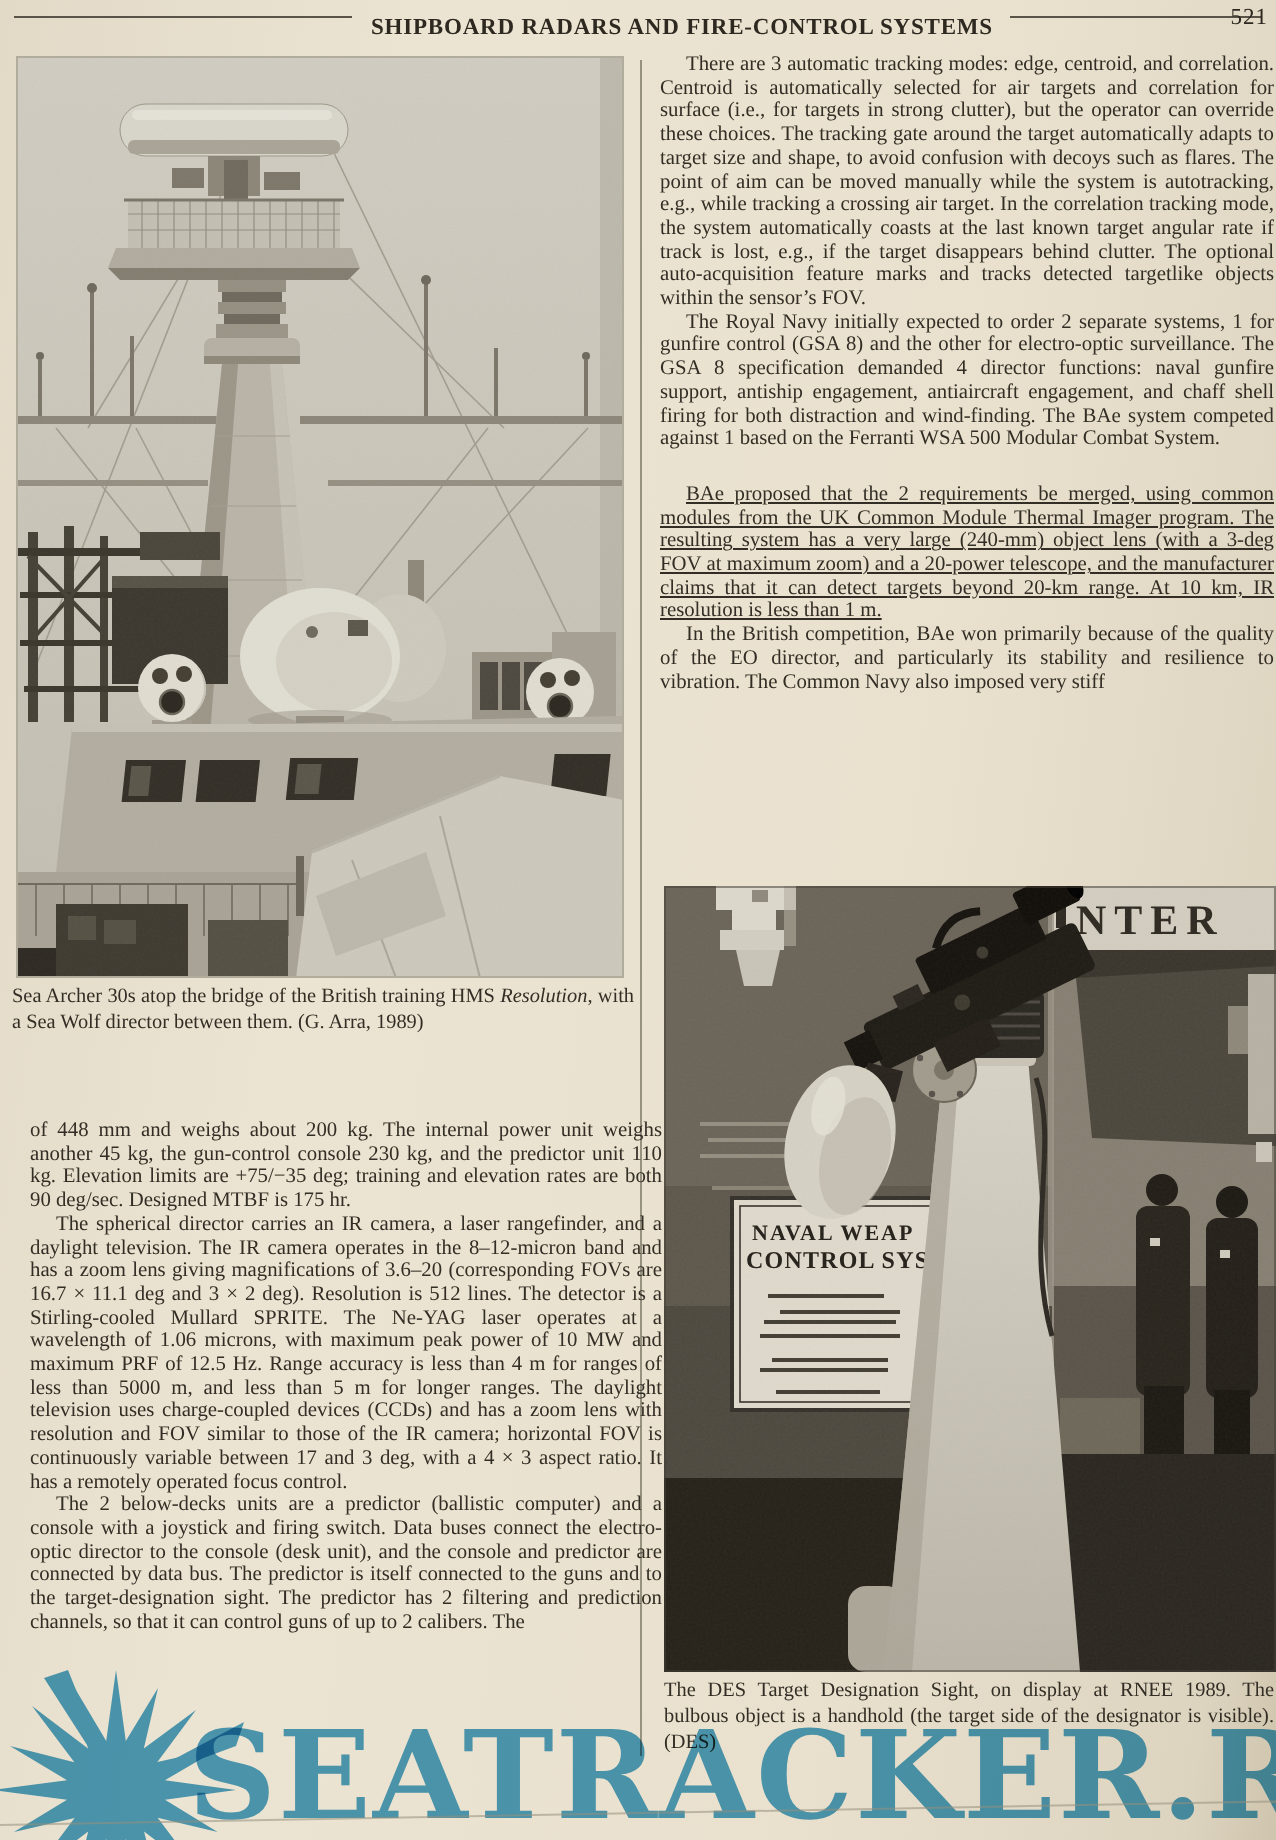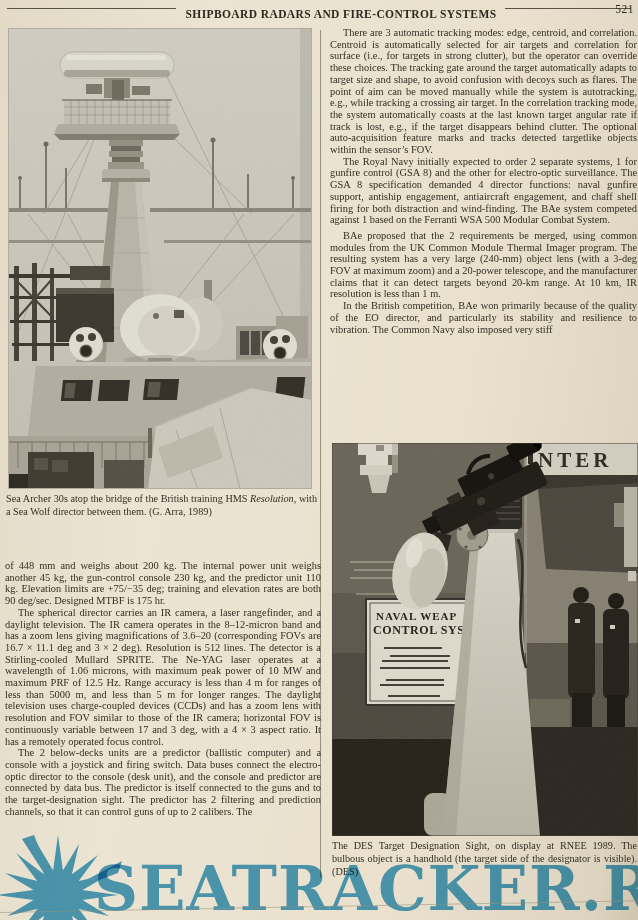--- a/index.html
+++ b/index.html
@@ -23,7 +23,7 @@
   .col{position:absolute;font-size:10.4px;line-height:11.7px;text-align:justify;}
   .col p{margin:0;}
   .col p.ind{text-indent:13px;}
-  .col p.sp{margin-top:4px;}
+  .col p.sp{margin-top:16px;text-decoration:underline;}
   .left-col{left:5px;top:560px;width:316px;}
   .right-col{left:330px;top:27px;width:307px;}
   

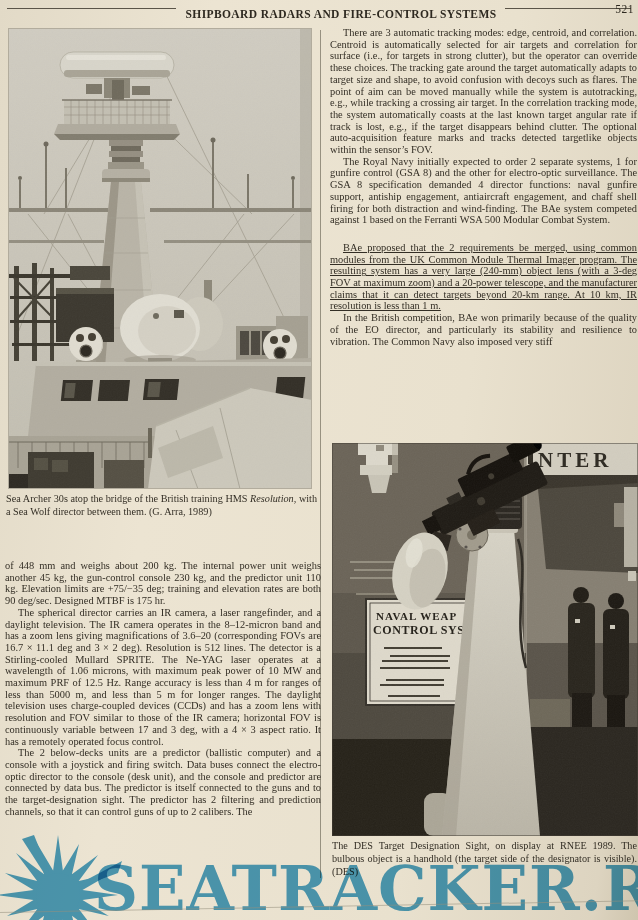--- a/index.html
+++ b/index.html
@@ -24,7 +24,7 @@
   .col p{margin:0;}
   .col p.ind{text-indent:13px;}
   .col p.sp{margin-top:16px;text-decoration:underline;}
-  .left-col{left:5px;top:560px;width:316px;}
+  .left-col{left:15px;top:560px;width:316px;}
   .right-col{left:330px;top:27px;width:307px;}
   
   .caption{position:absolute;font-size:10.2px;line-height:13px;text-align:justify;color:#332e25;}

